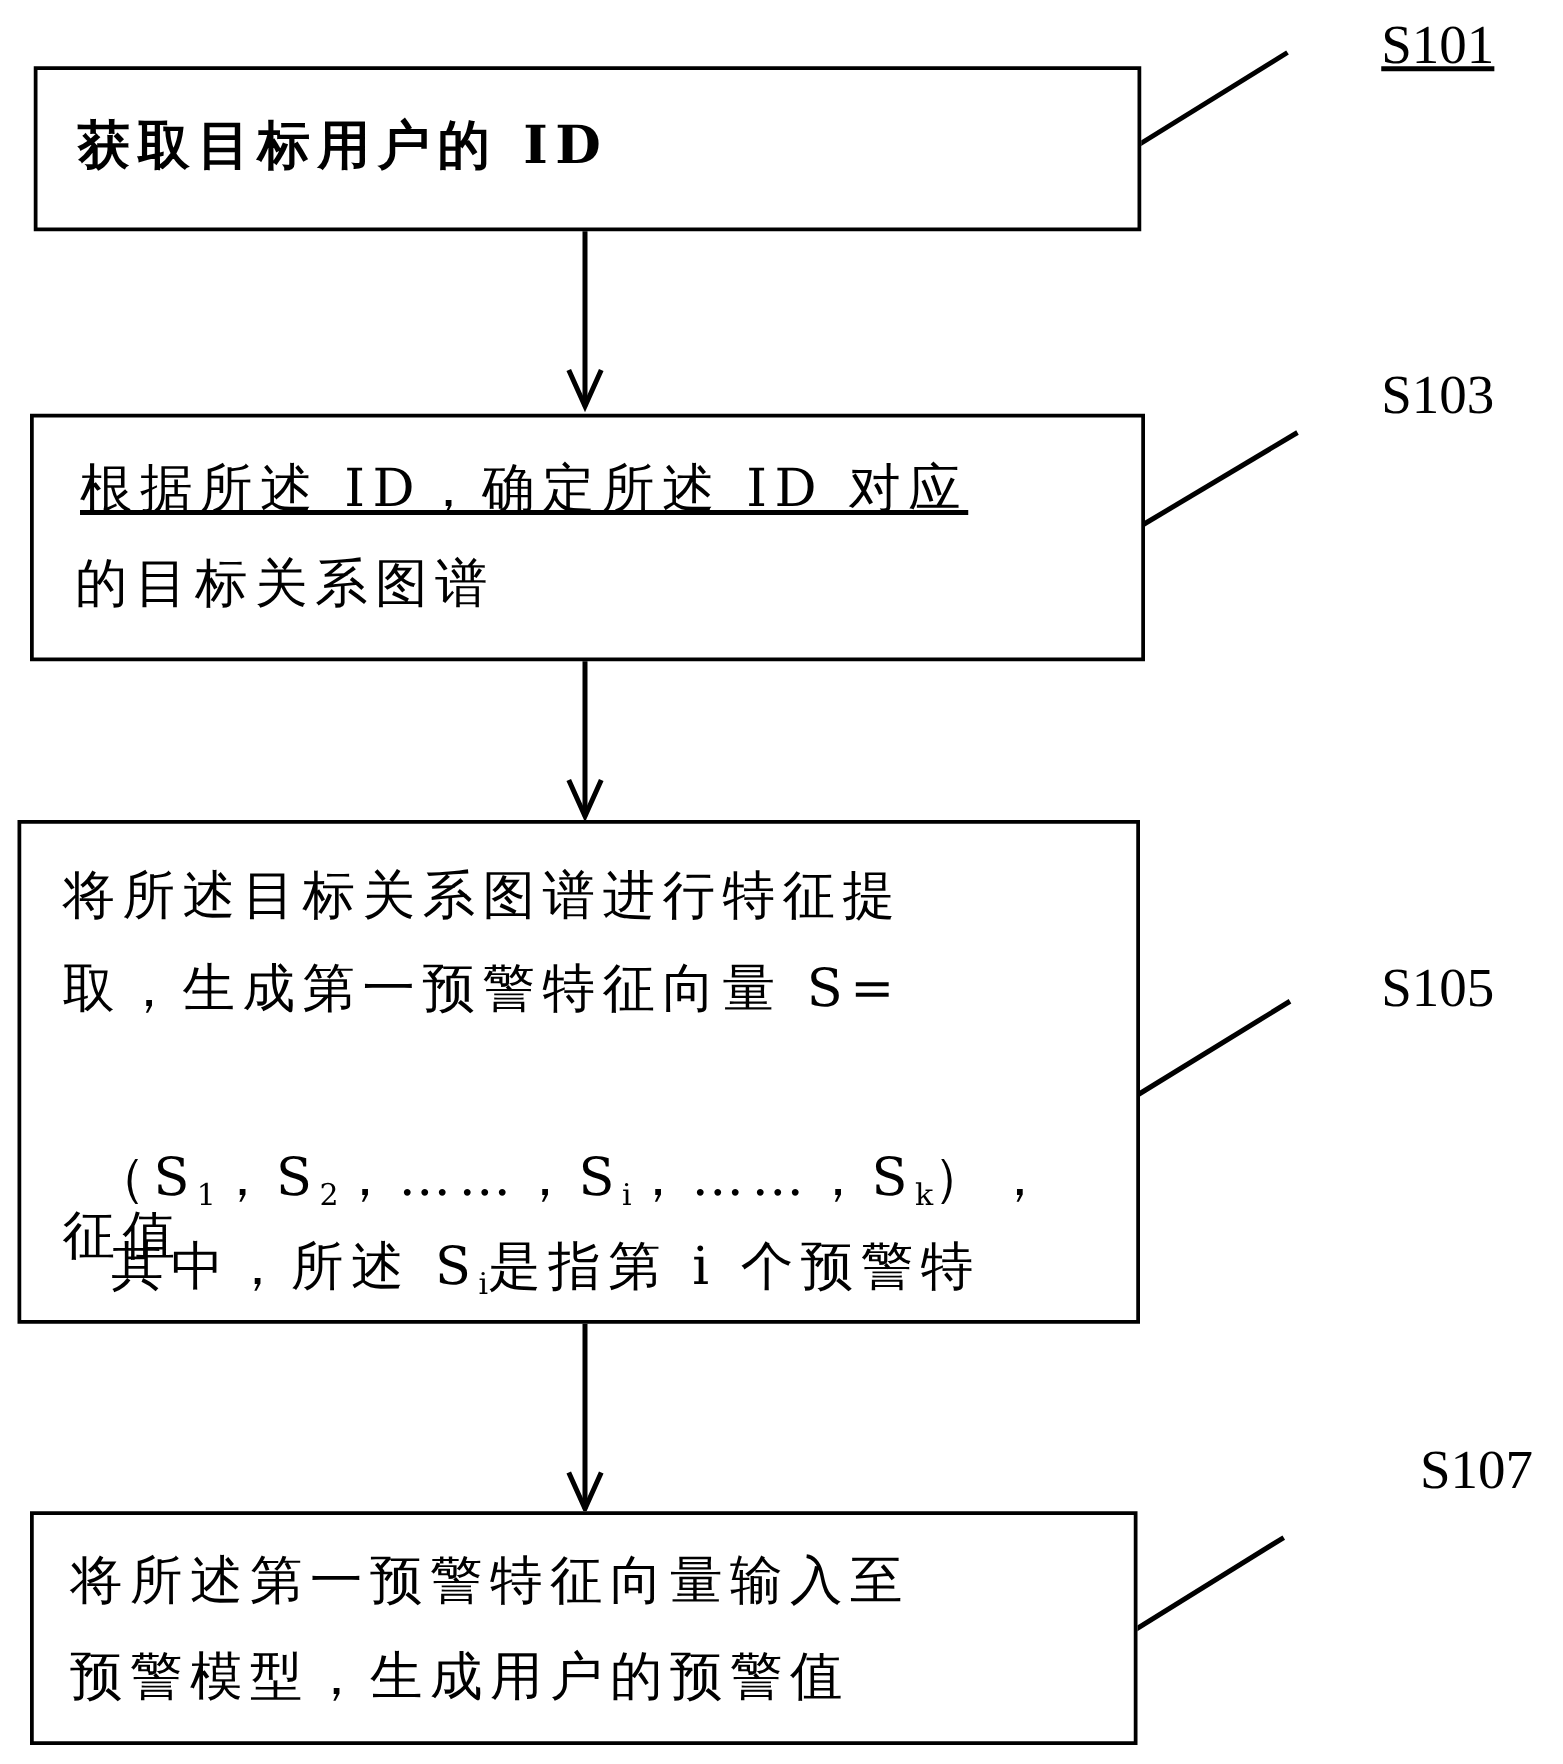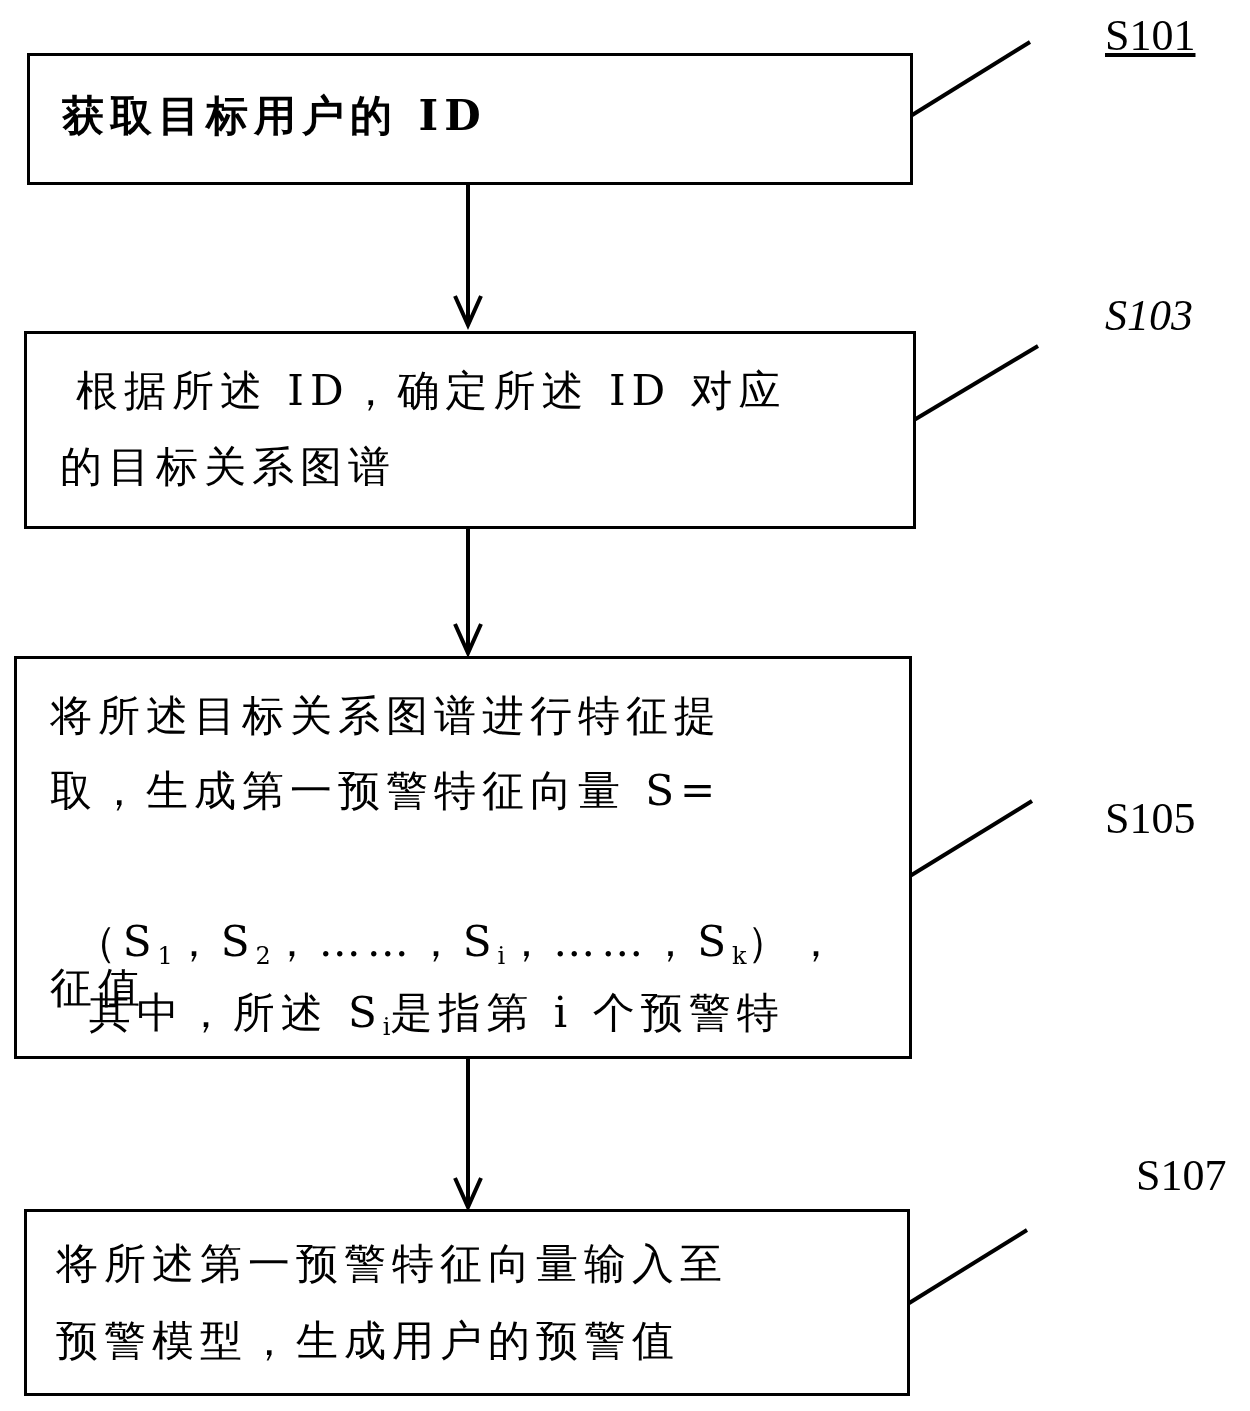--- a/index.html
+++ b/index.html
@@ -38,7 +38,7 @@
 <div class="box" style="left:24px;top:331px;width:892px;height:198px;"></div>
 <div class="box-text" style="left:76px;top:355px;">根据所述 ID，确定所述 ID 对应</div>
 <div class="box-text" style="left:60px;top:431px;">的目标关系图谱</div>
-<div class="step-label" style="left:1105px;top:290px;font-style:italic;">S103</div>
+<div class="step-label" style="left:1105px;top:290px;">S103</div>
 
 <div class="box" style="left:14px;top:656px;width:898px;height:403px;"></div>
 <div class="box-text" style="left:50px;top:680px;">将所述目标关系图谱进行特征提</div>

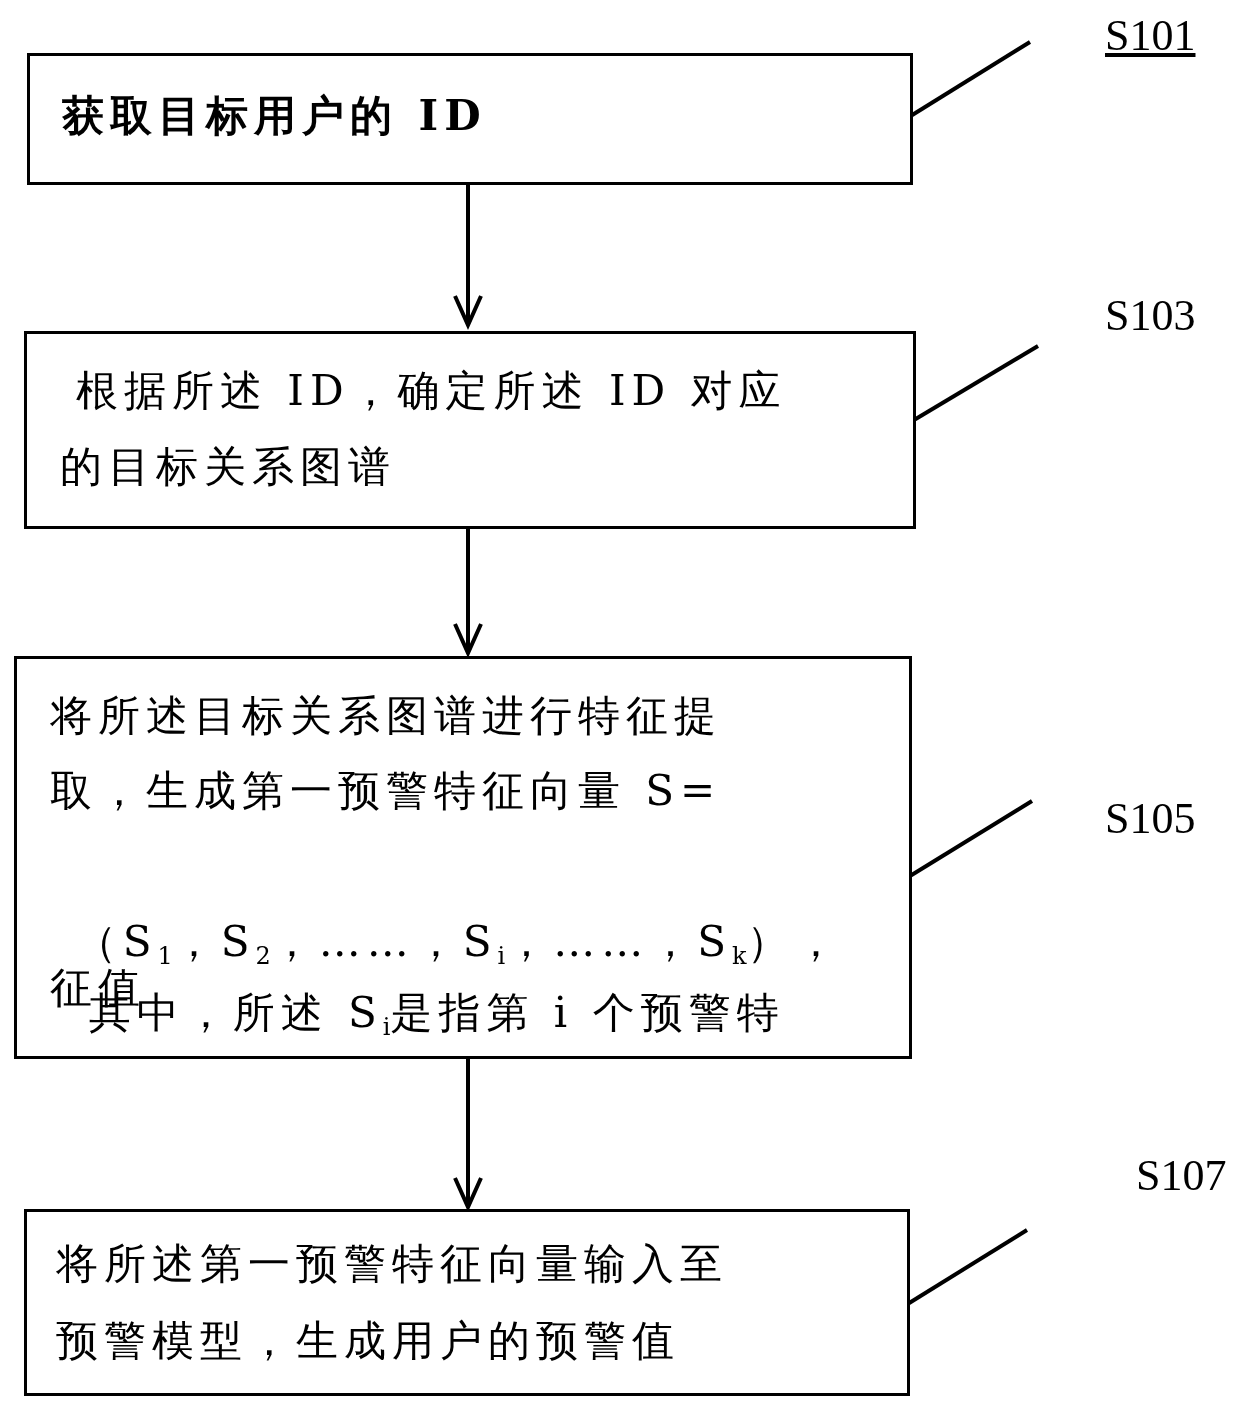--- a/index.html
+++ b/index.html
@@ -36,7 +36,7 @@
 <div class="step-label" style="left:1105px;top:10px;text-decoration:underline;">S101</div>
 
 <div class="box" style="left:24px;top:331px;width:892px;height:198px;"></div>
-<div class="box-text" style="left:76px;top:355px;">根据所述 ID，确定所述 ID 对应</div>
+<div class="box-text" style="left:64px;top:355px;text-decoration:underline;">根据所述 ID，确定所述 ID 对应</div>
 <div class="box-text" style="left:60px;top:431px;">的目标关系图谱</div>
 <div class="step-label" style="left:1105px;top:290px;">S103</div>
 

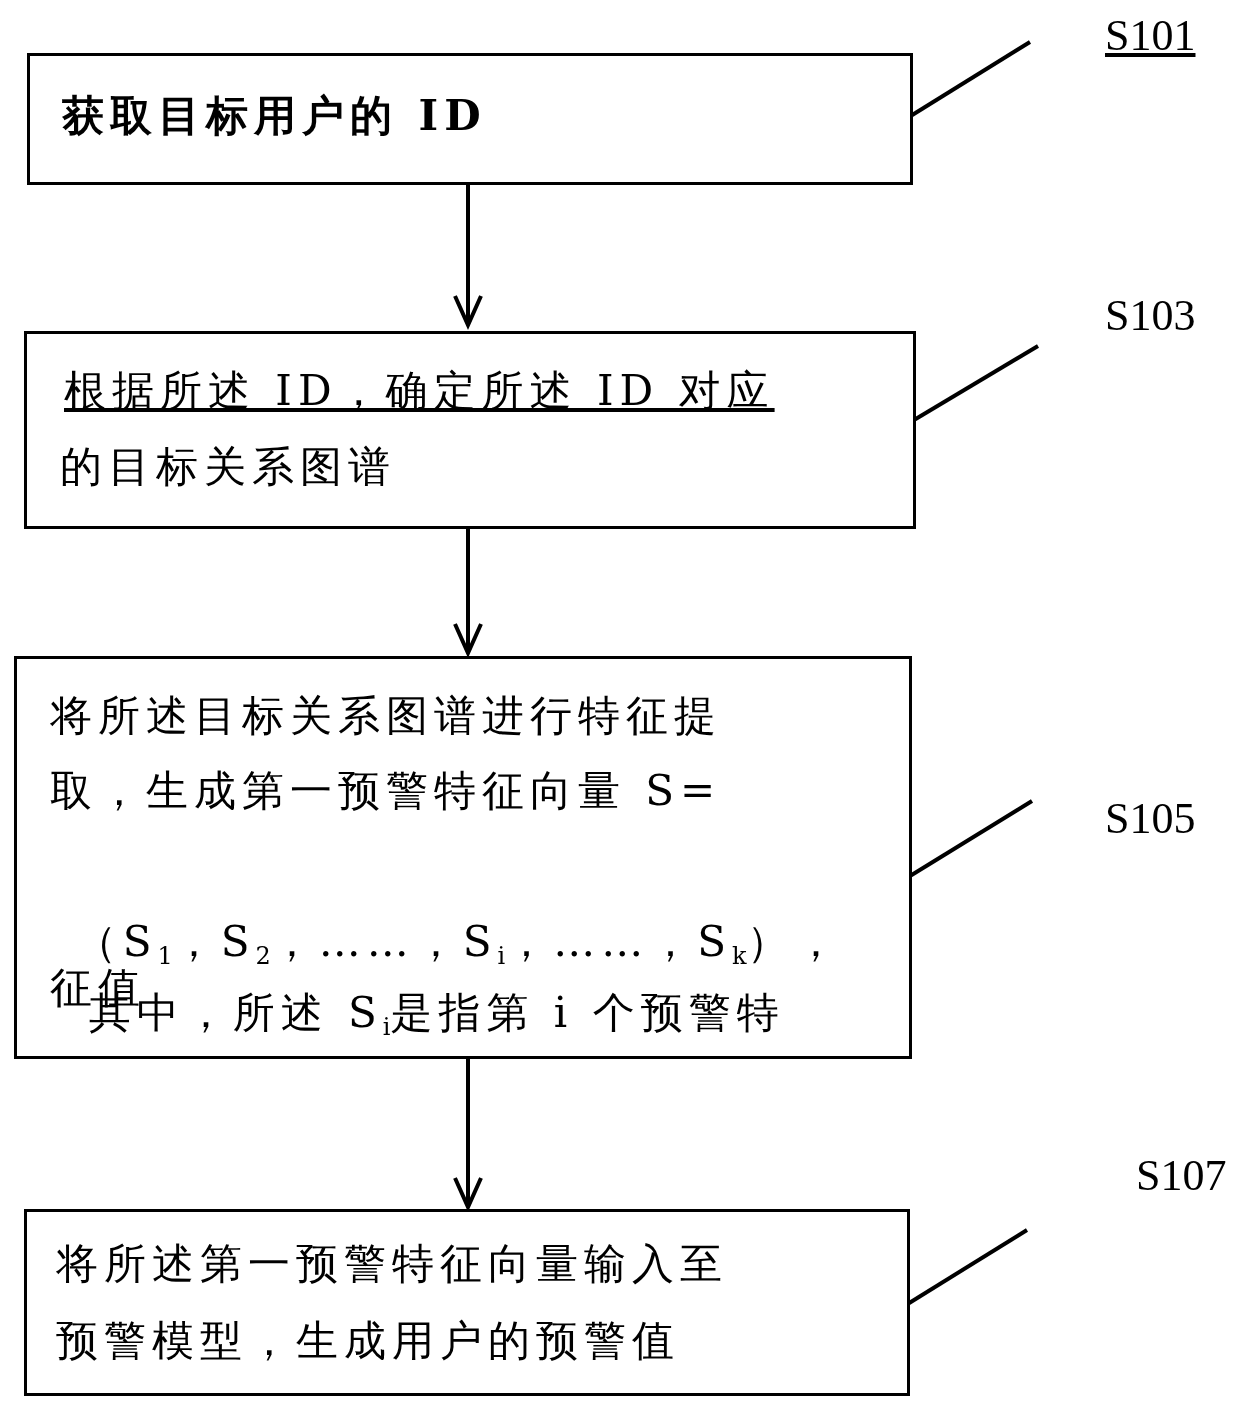--- a/index.html
+++ b/index.html
@@ -50,7 +50,7 @@
   <span>其中，所述 S</span><sub>i</sub><span>是指第 i 个预警特</span>
 </div>
 <div class="box-text" style="left:50px;top:952px;">征值</div>
-<div class="step-label" style="left:1105px;top:793px;">S105</div>
+<div class="step-label" style="left:1105px;top:765px;">S105</div>
 
 <div class="box" style="left:24px;top:1209px;width:886px;height:187px;"></div>
 <div class="box-text" style="left:56px;top:1228px;text-align:center;">将所述第一预警特征向量输入至</div>

